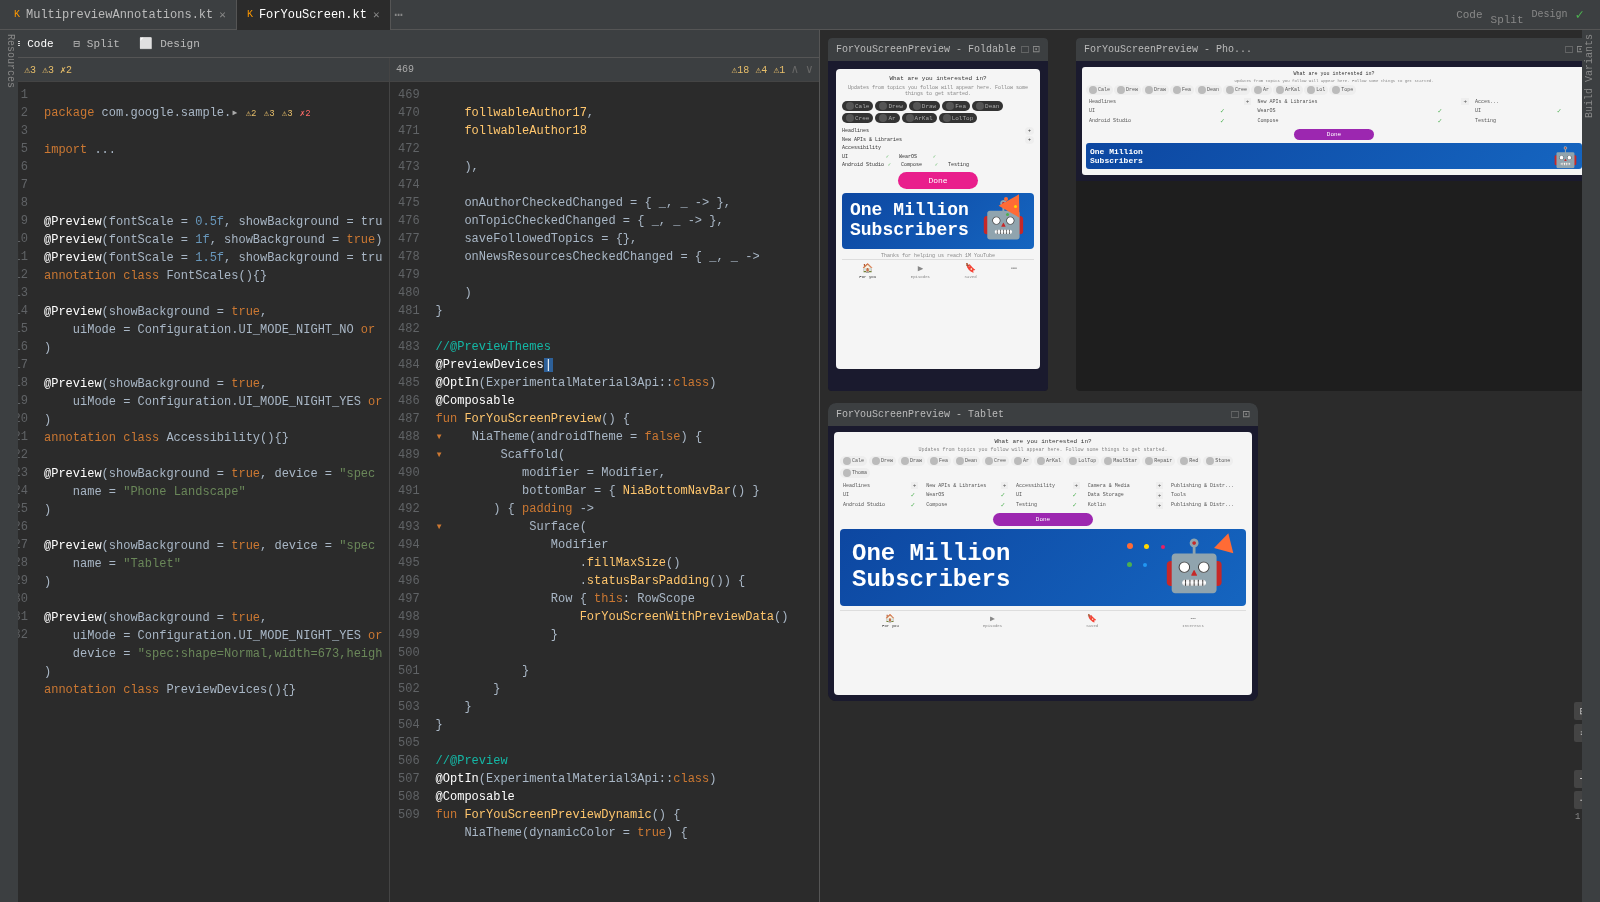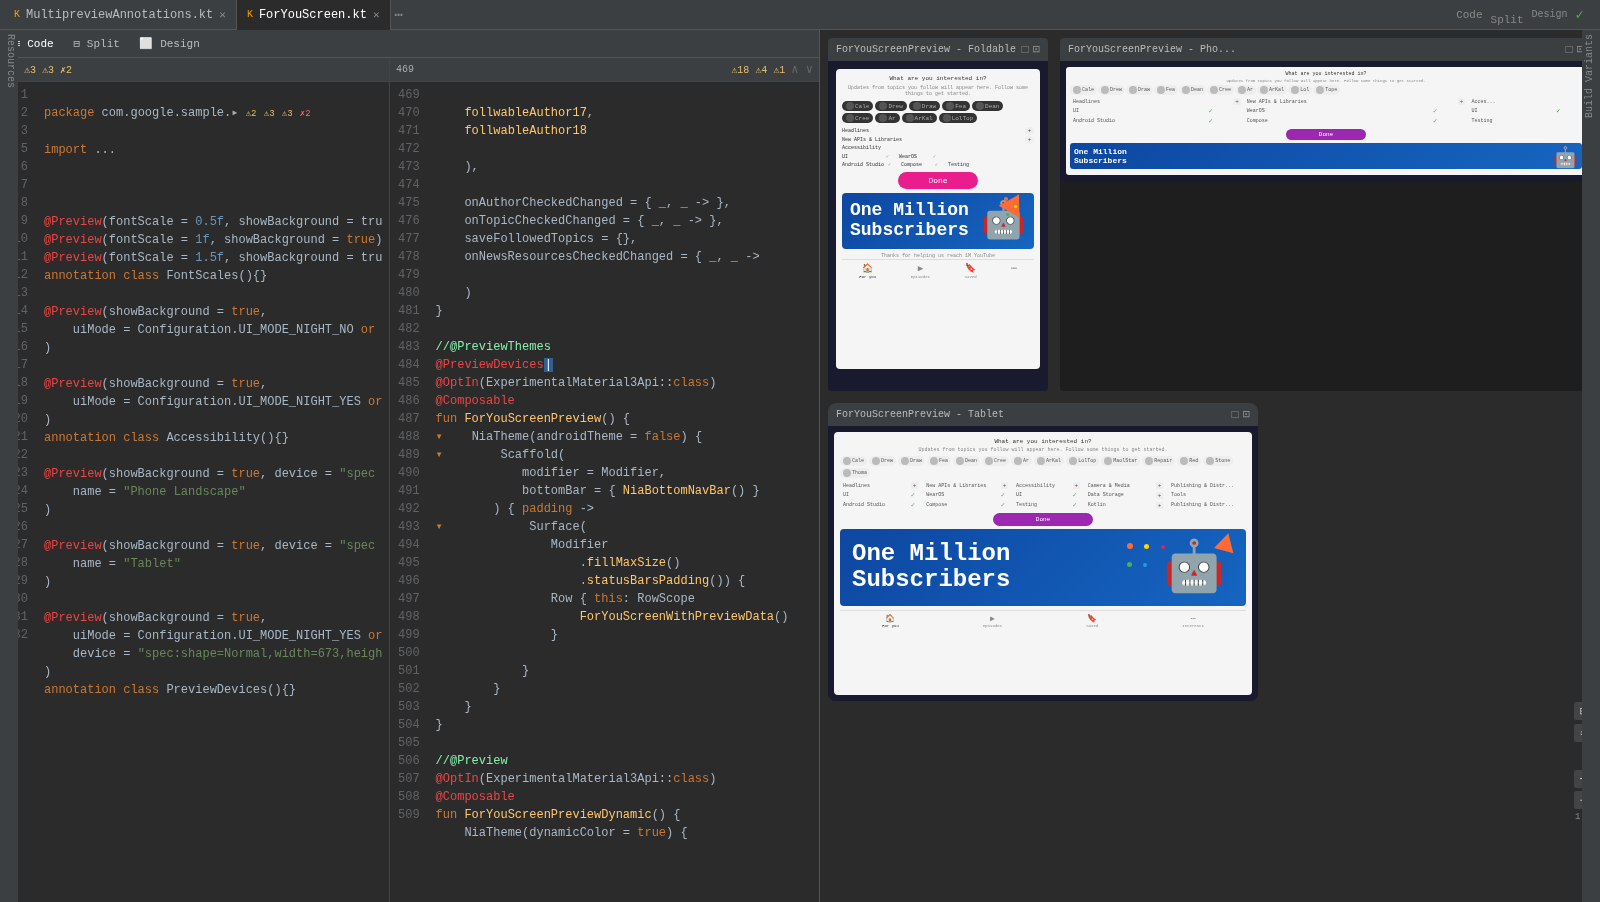--- a/index.html
+++ b/index.html
@@ -152,7 +152,7 @@
 
     .preview-row {
       display: flex;
-      gap: 12px;
+      gap: 28px;
     }
 
     .preview-card {

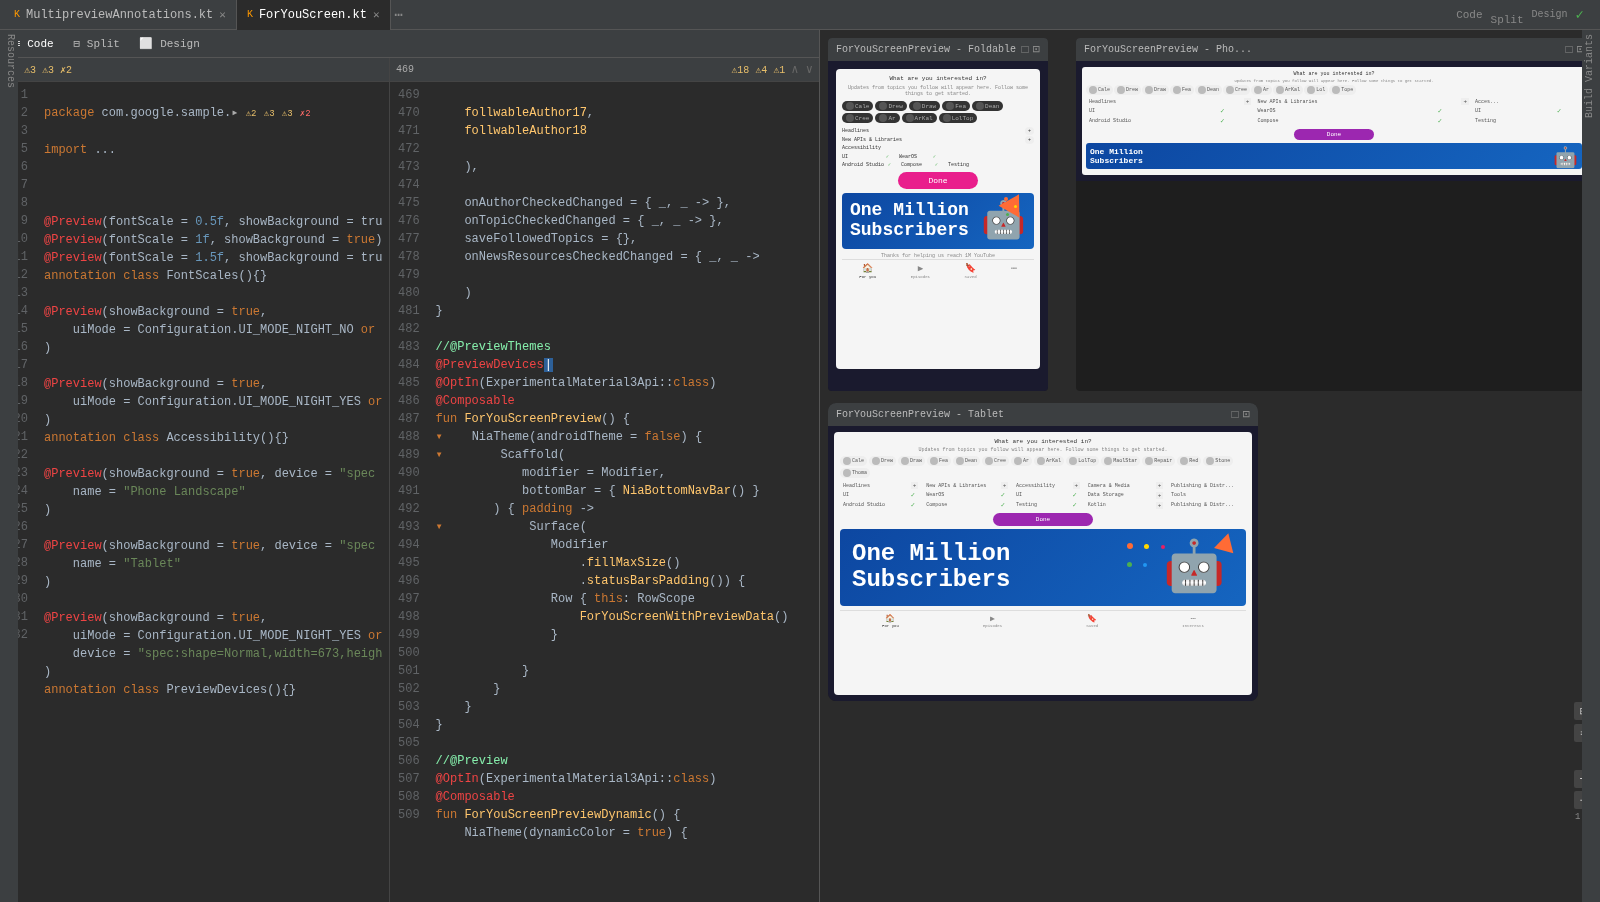--- a/index.html
+++ b/index.html
@@ -127,7 +127,7 @@
     .kw { color: #cc7832; }
     .fn { color: #ffc66d; }
     .str { color: #6a8759; }
-    .ann { color: #ef4444; font-family: Liberation Mono, monospace; }
+    .ann { color: #ffffff; font-family: Liberation Mono, monospace; }
     .num { color: #6897bb; }
     .cm { color: #86efac; }
     .cls { color: #a9b7c6; }

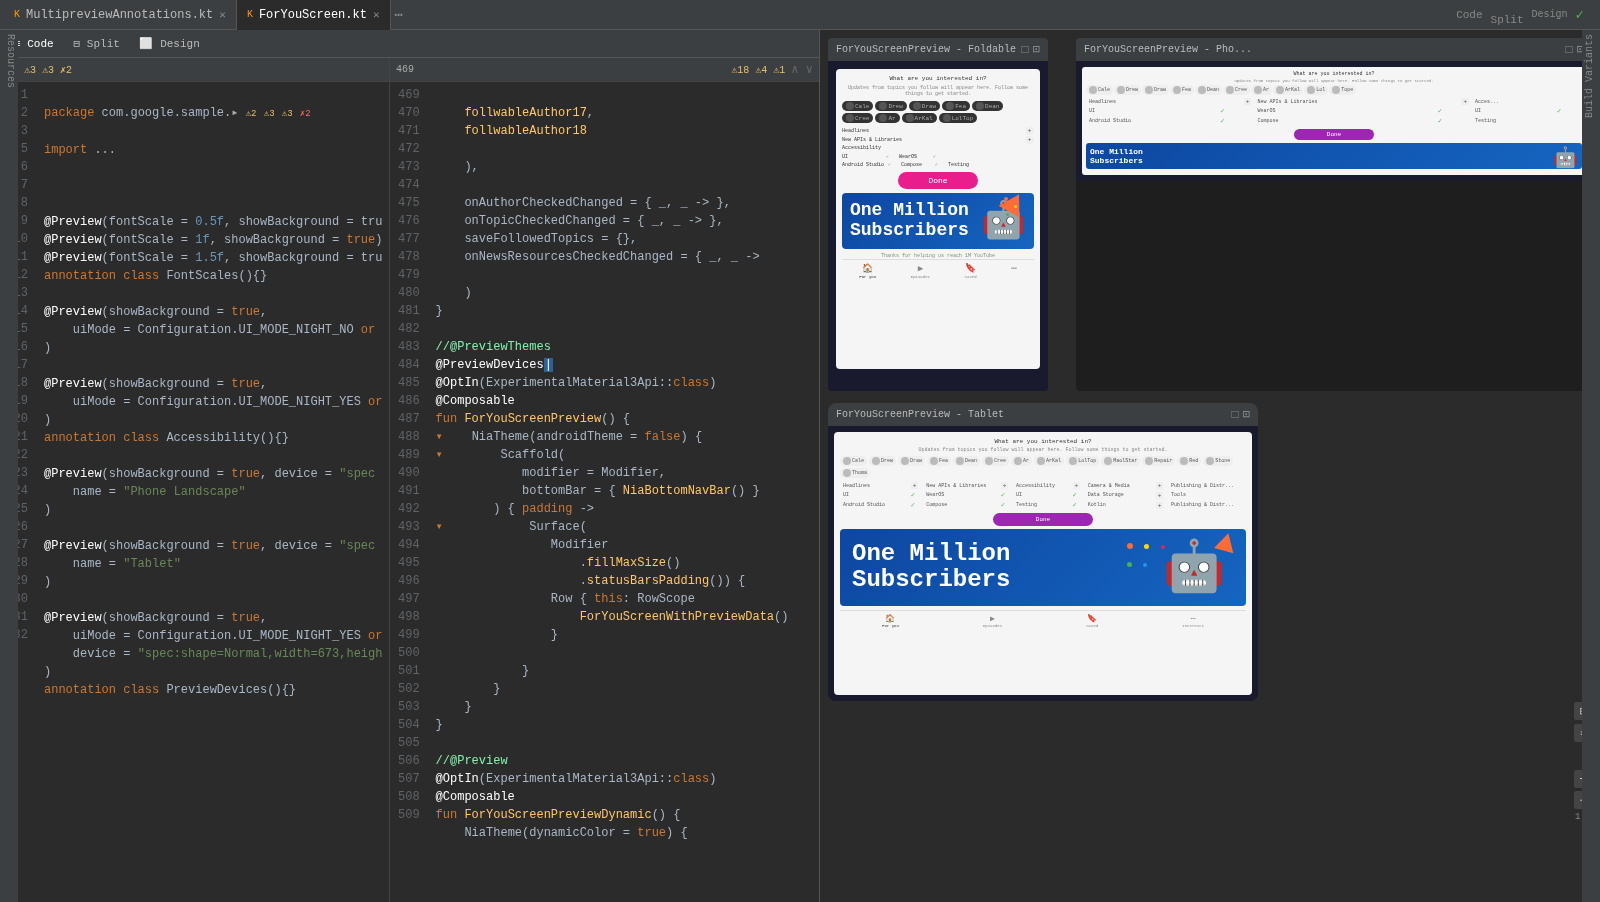--- a/index.html
+++ b/index.html
@@ -129,7 +129,7 @@
     .str { color: #6a8759; }
     .ann { color: #ffffff; font-family: Liberation Mono, monospace; }
     .num { color: #6897bb; }
-    .cm { color: #86efac; }
+    .cm { color: #14b8a6; }
     .cls { color: #a9b7c6; }
 
     

